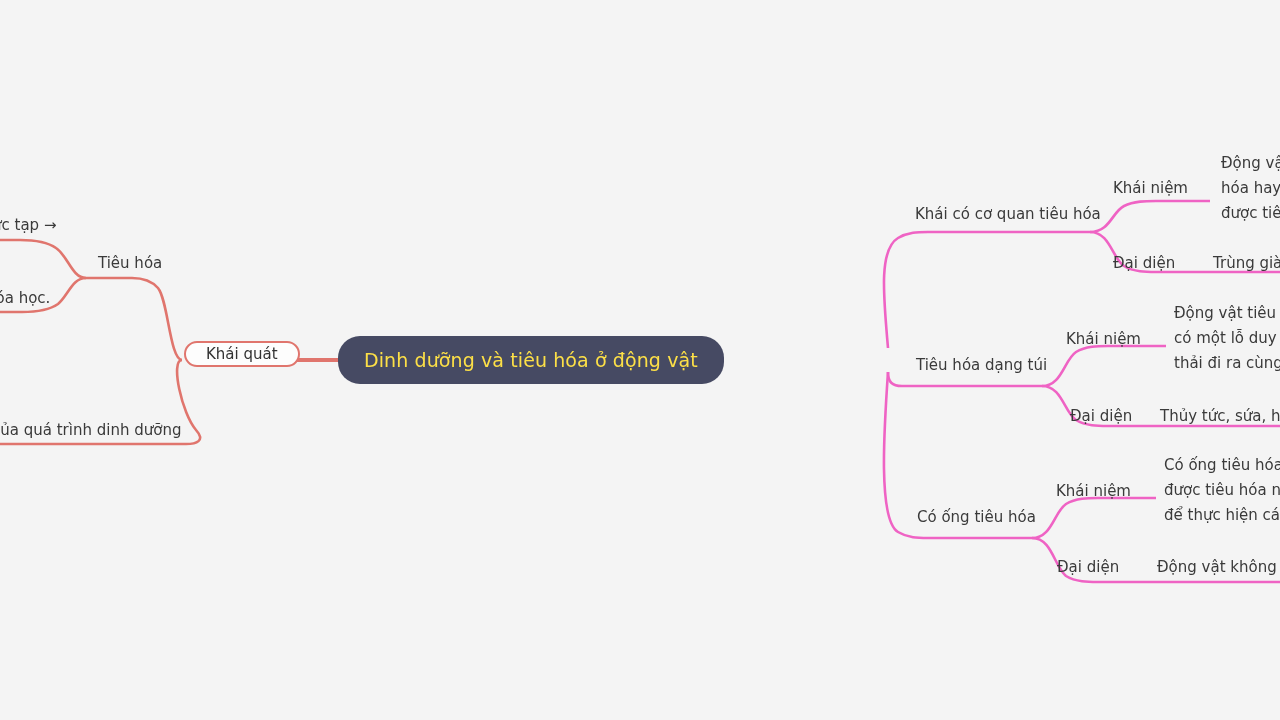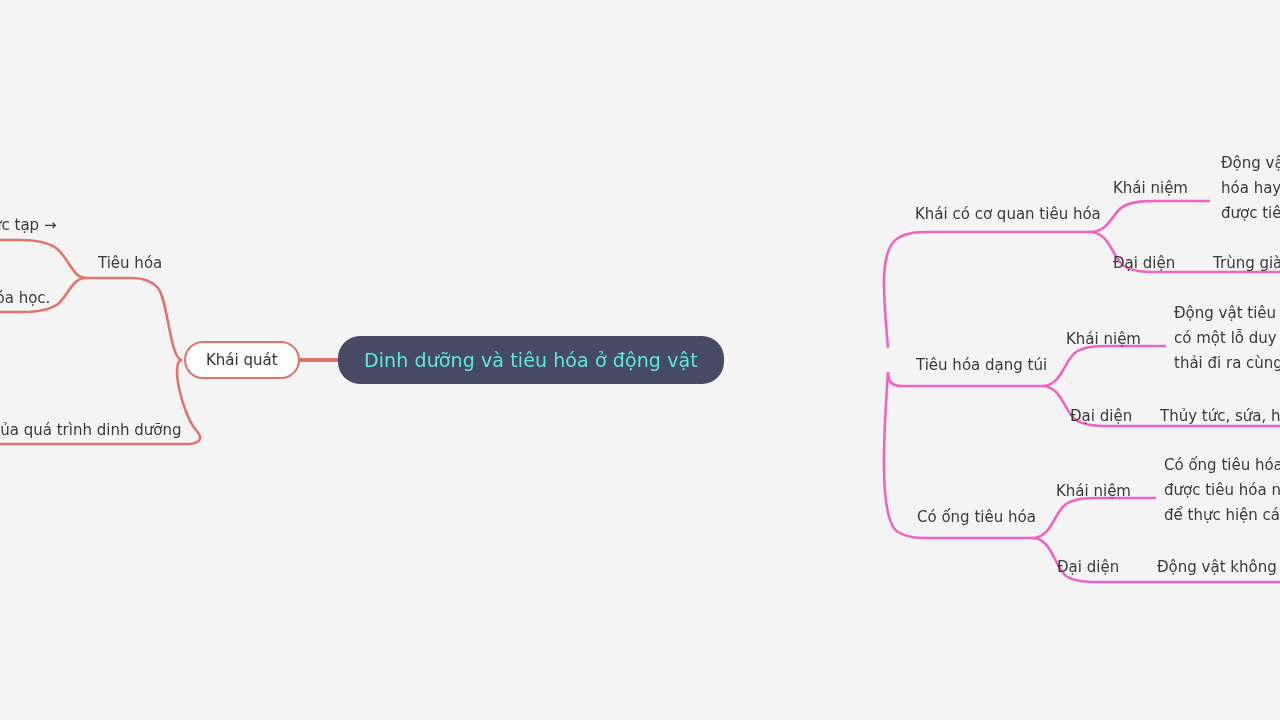--- a/index.html
+++ b/index.html
@@ -50,7 +50,7 @@
     font-size: 15px;
     color: #333333;
     padding: 0 20px;
-    height: 38px;
+    height: 26px;
   }
   .node-boxed.red { border: 2.4px solid #e0756d; }
   .node-boxed.pink { border: 2.4px solid #ef63c4; }

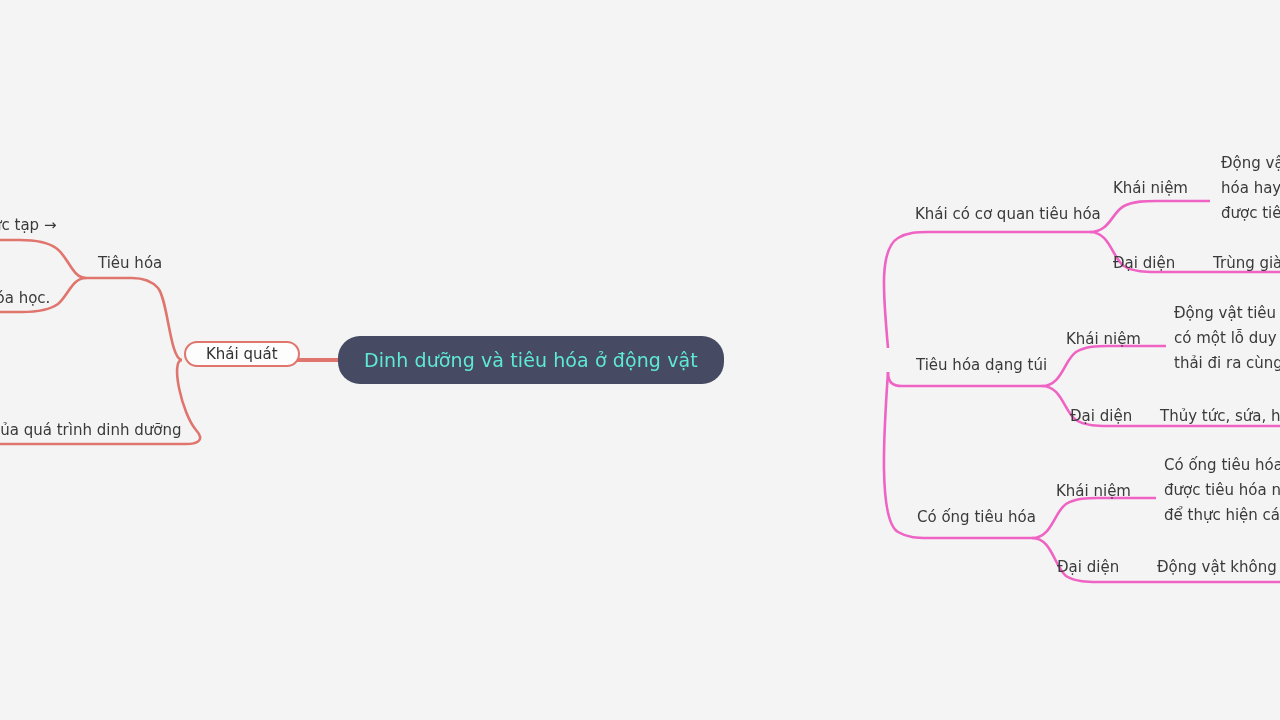--- a/index.html
+++ b/index.html
@@ -36,7 +36,7 @@
 
   .node-root {
     background: #464a63;
-    color: #5eead4;
+    color: #fde047;
     border-radius: 22px;
     font-size: 19px;
     letter-spacing: .1px;

